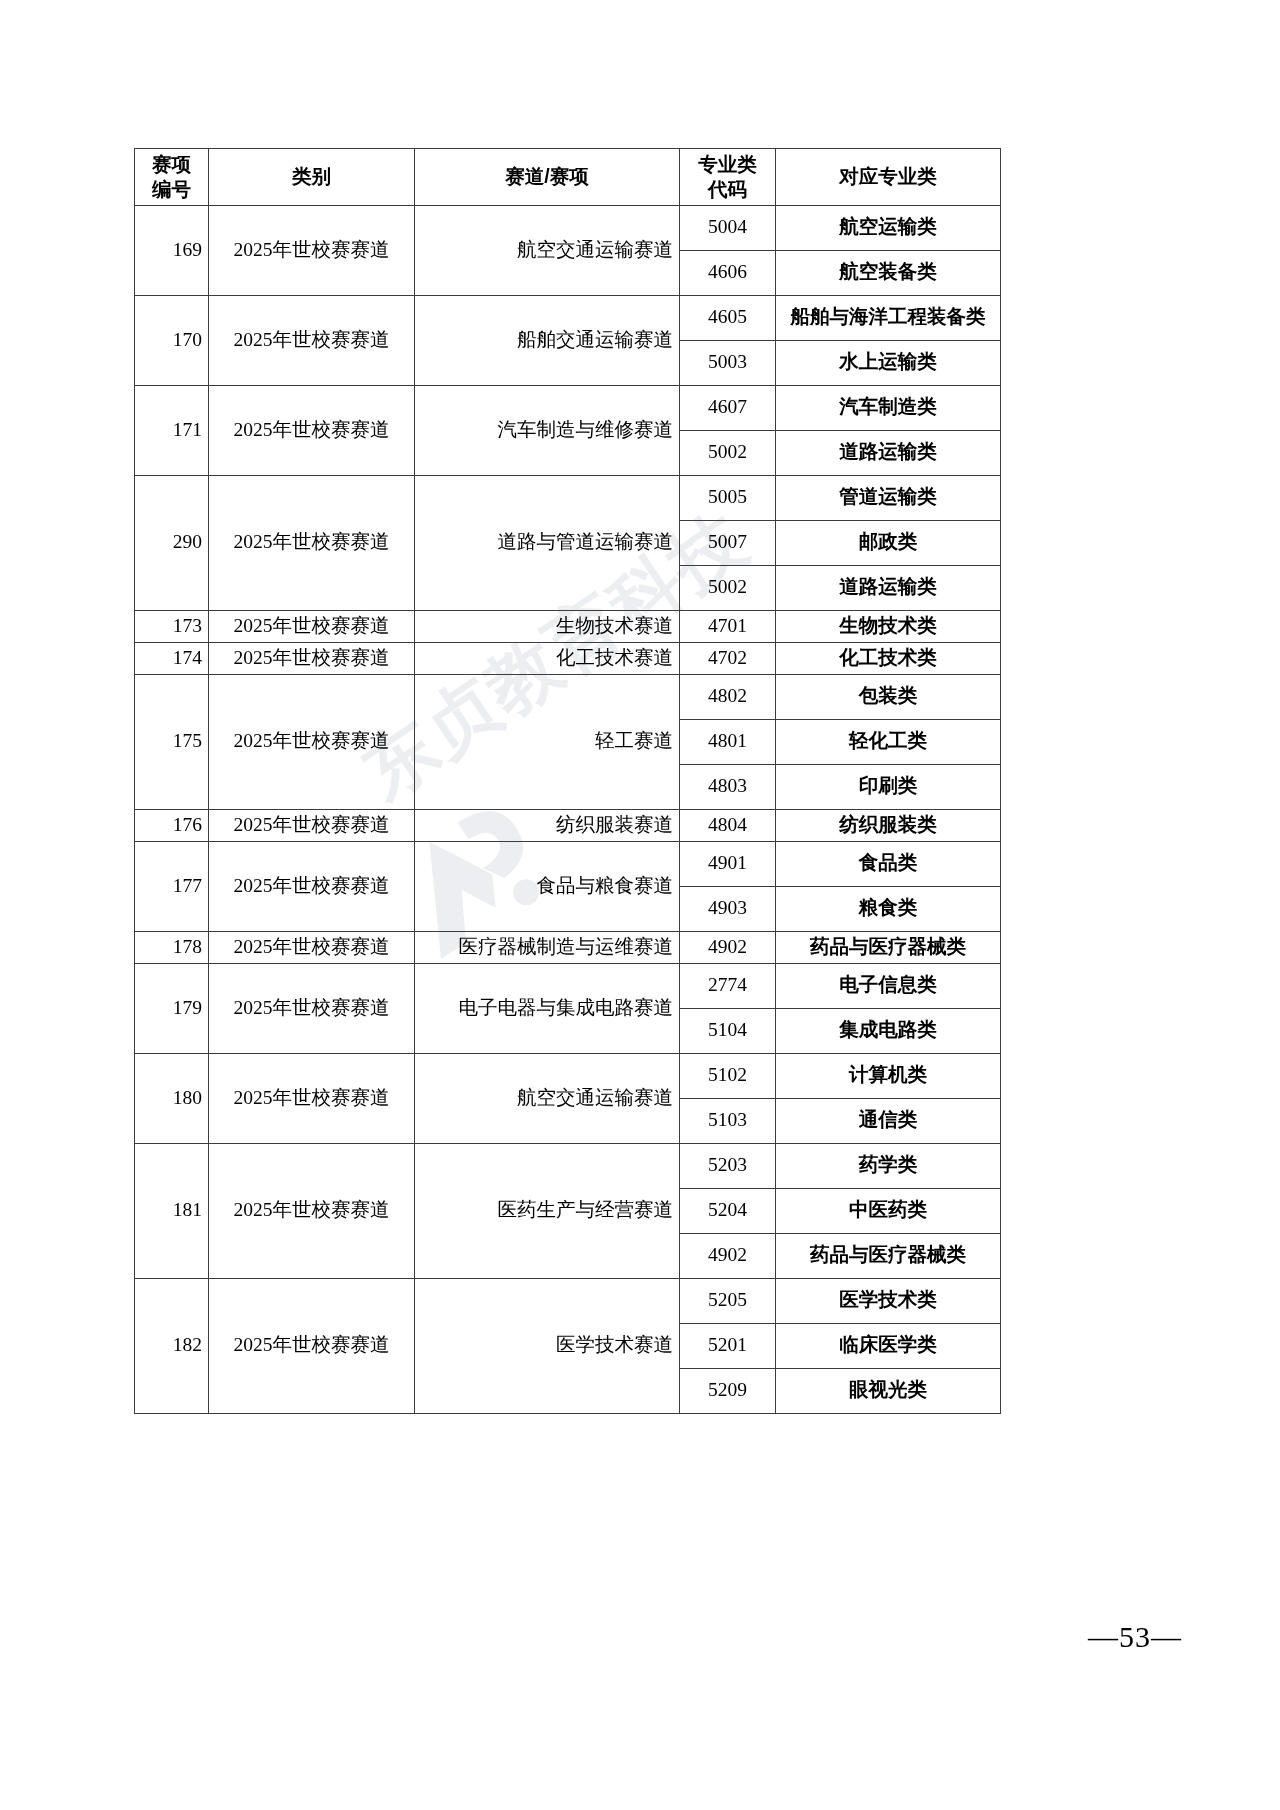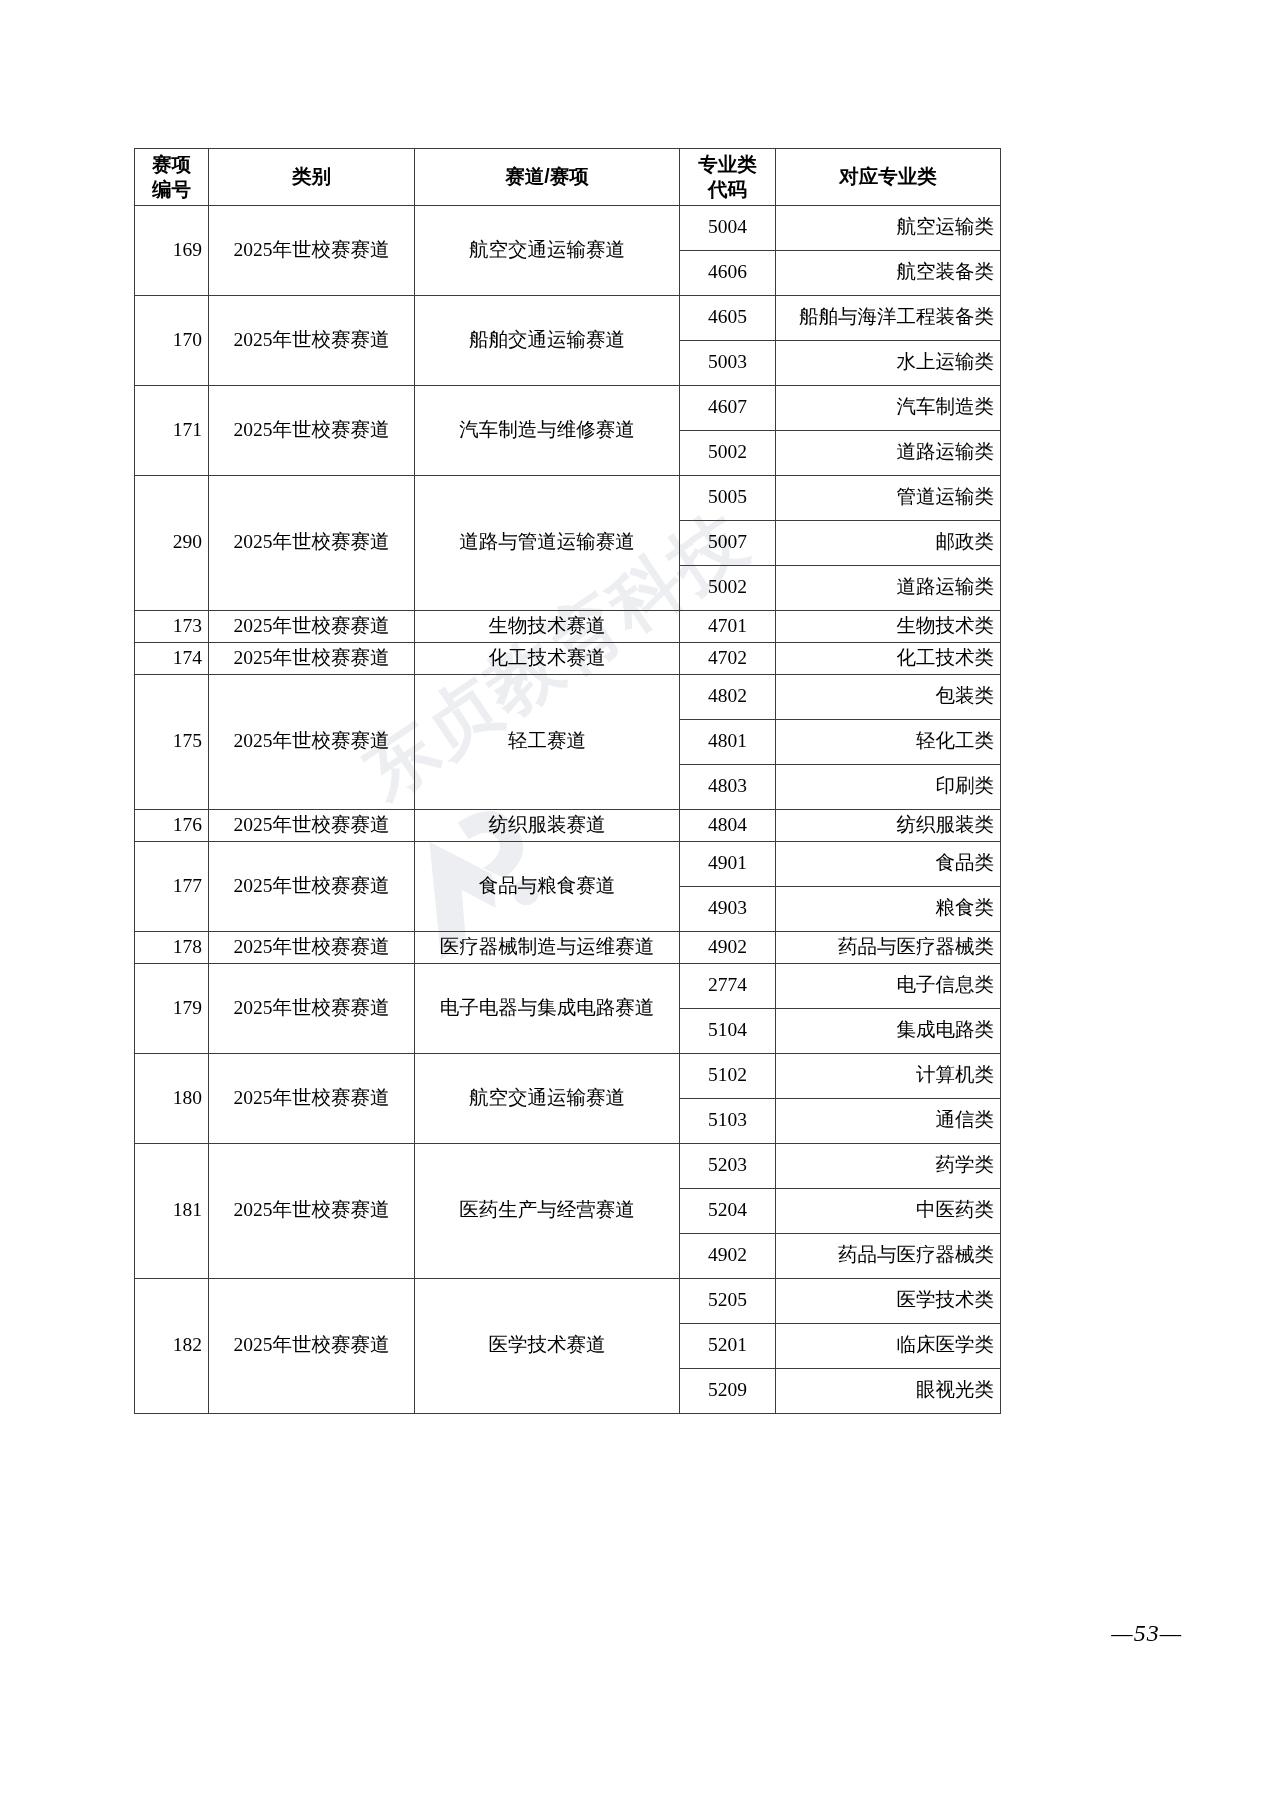--- a/index.html
+++ b/index.html
@@ -112,8 +112,9 @@
     font-size: 21px;
   }
   td.cell-major {
-    text-align: right;
+    text-align: center;
     padding-left: 12px;
+    font-weight: bold;
   }
 
   

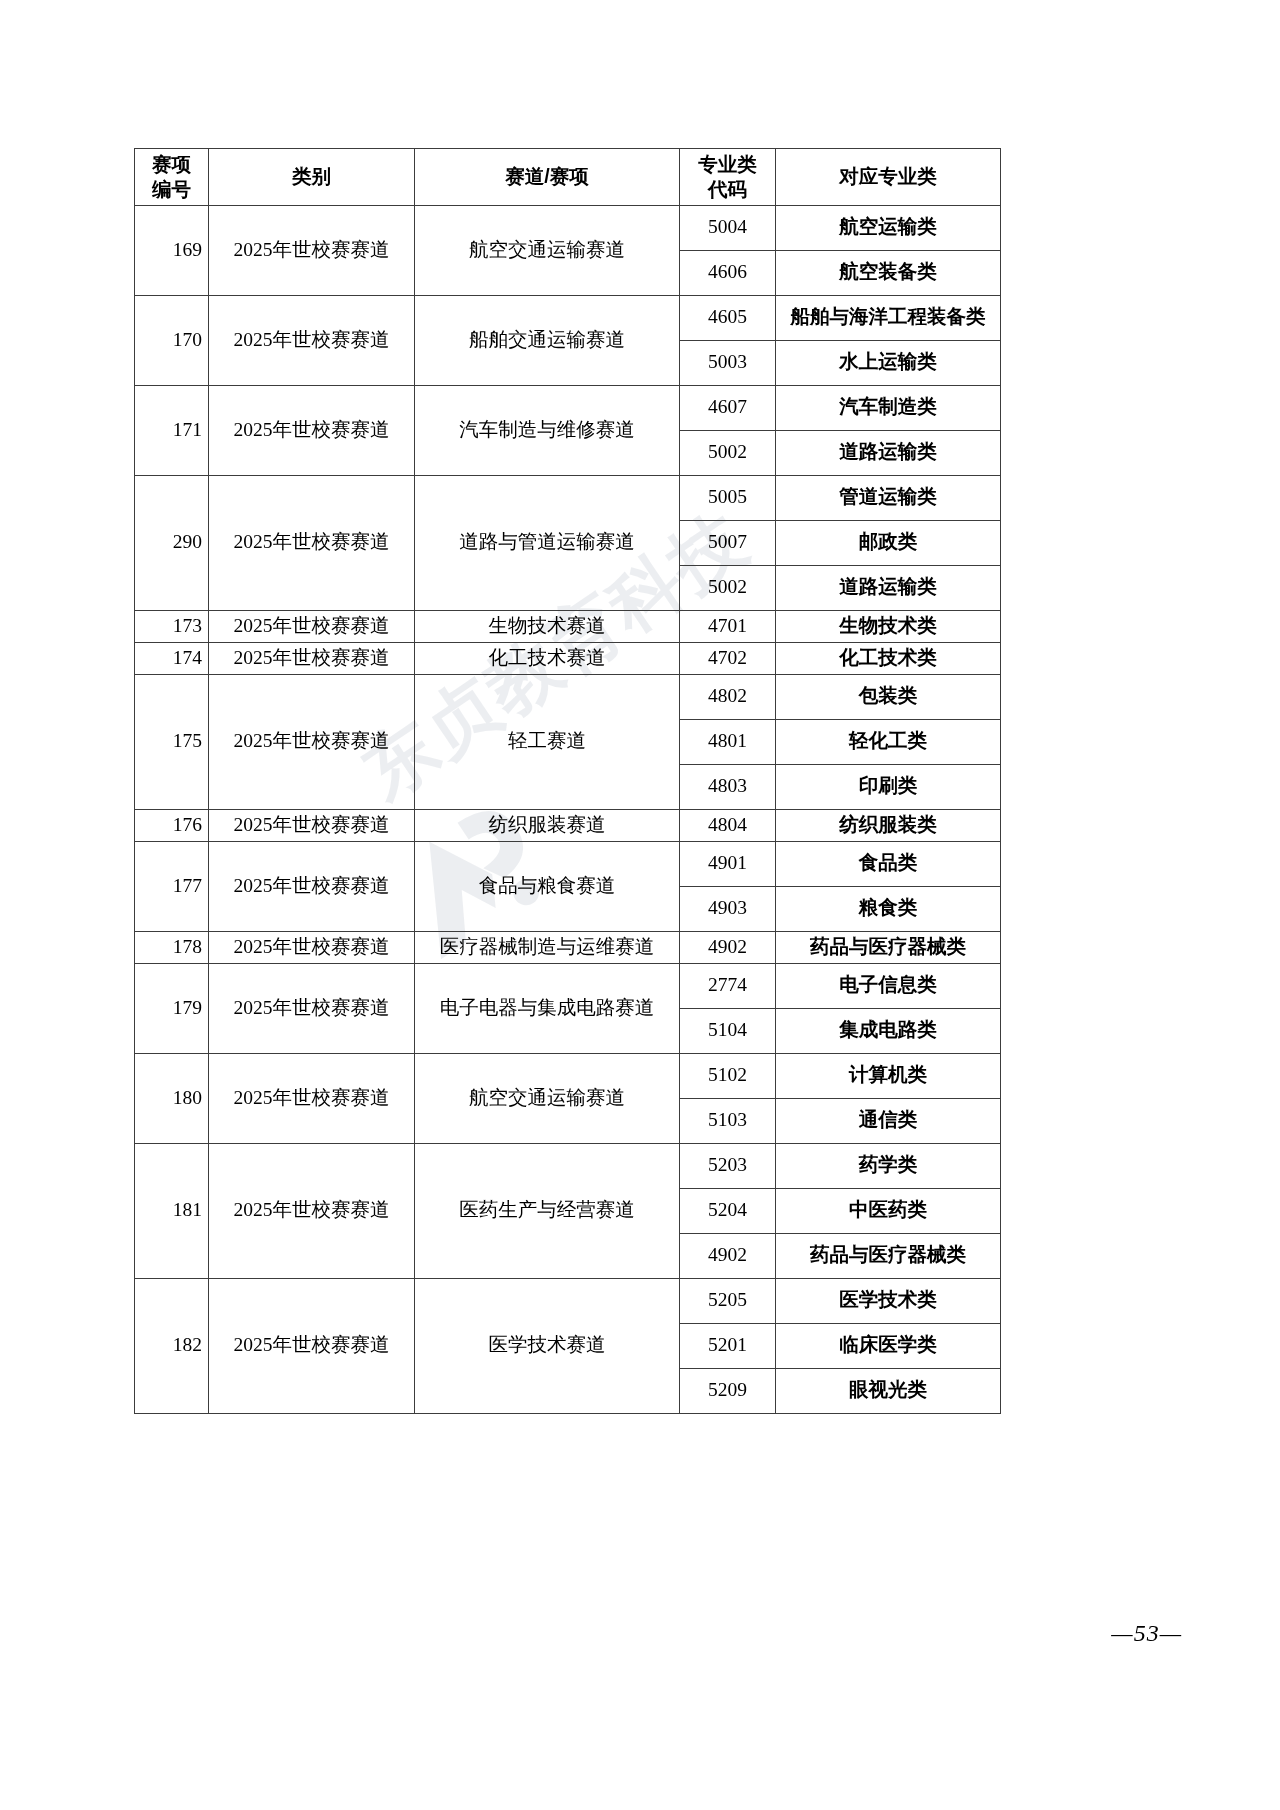--- a/index.html
+++ b/index.html
@@ -103,7 +103,7 @@
     white-space: nowrap;
   }
   td.cell-track {
-    text-align: center;
+    text-align: right;
     padding-left: 12px;
     font-family: Liberation Serif, serif;
   }

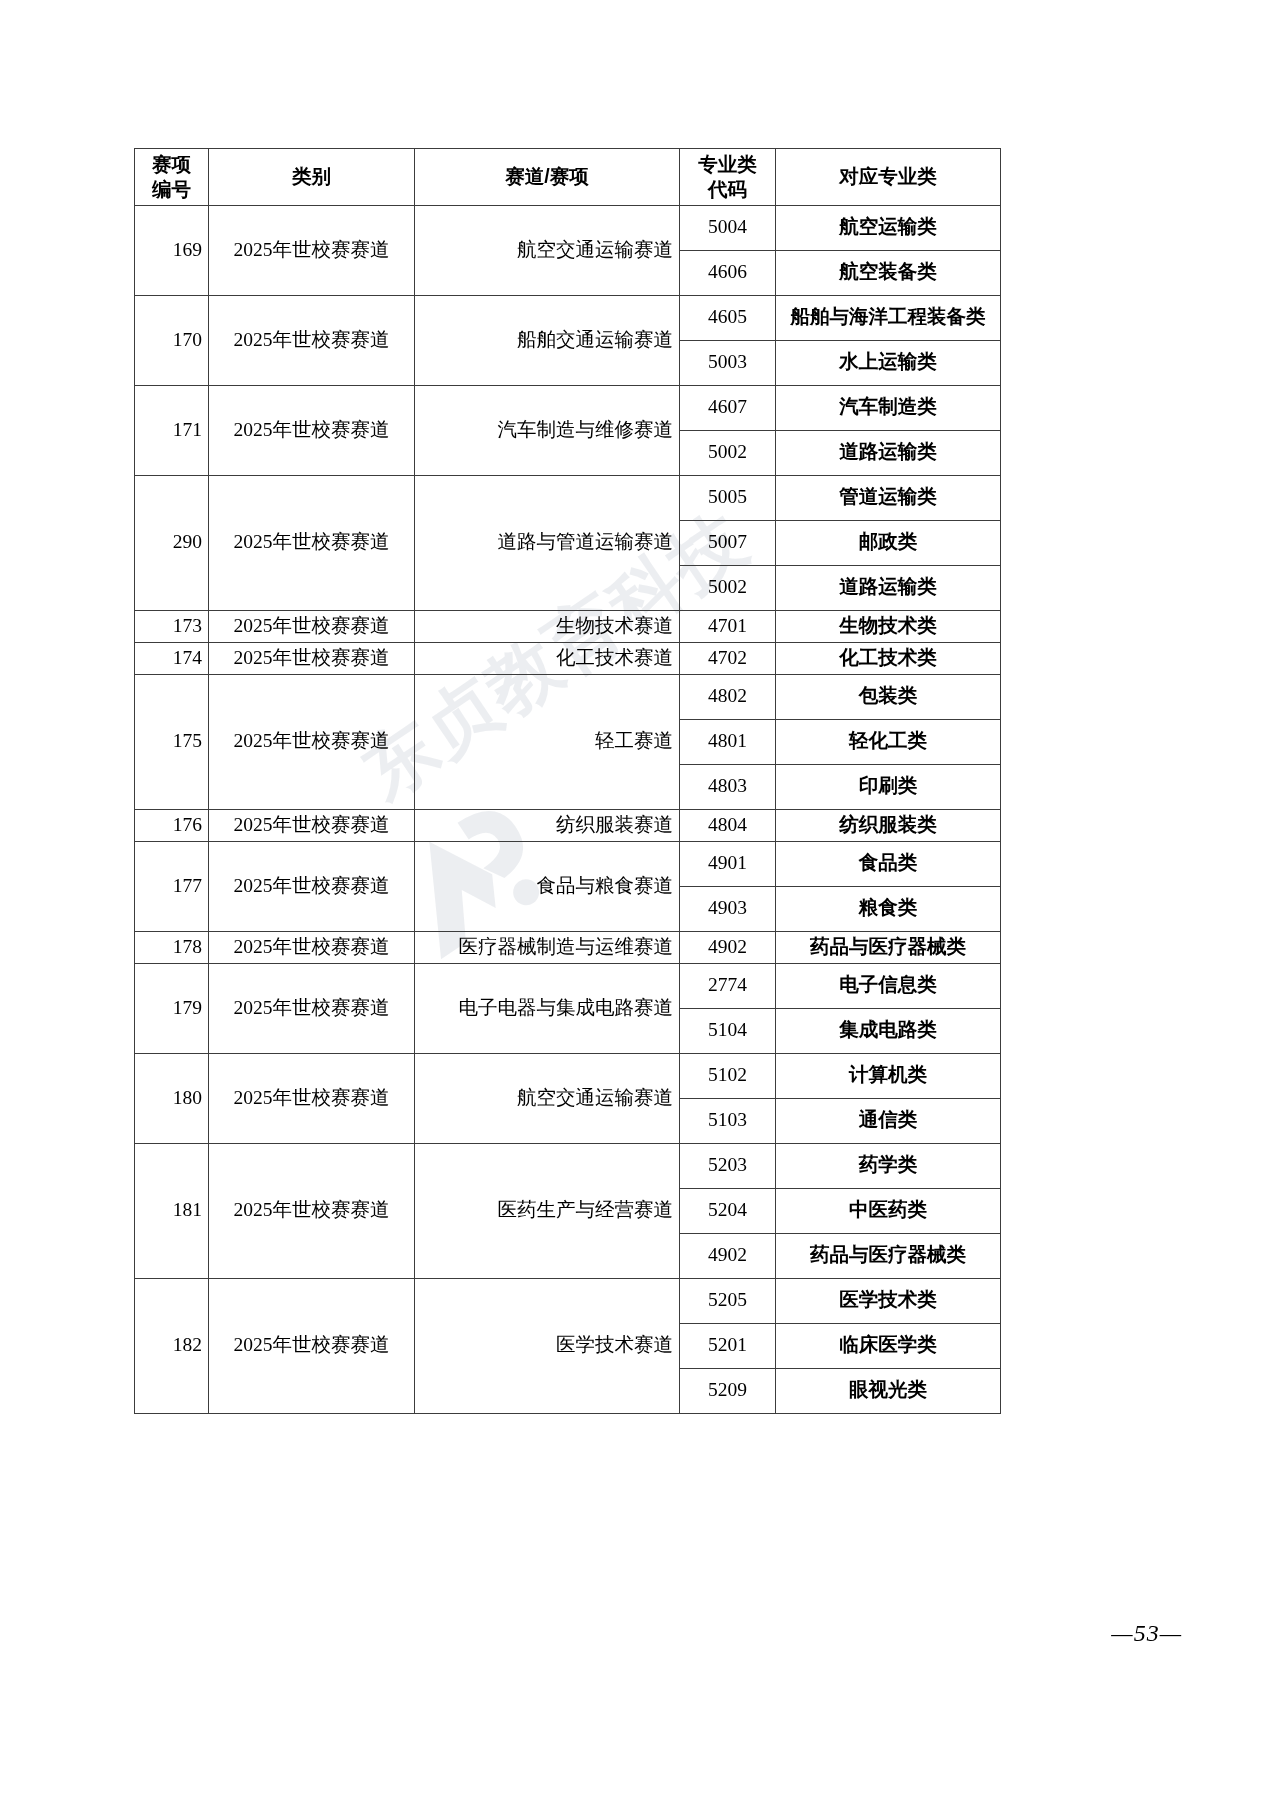--- a/index.html
+++ b/index.html
@@ -125,11 +125,10 @@
     position: absolute;
     right: 106px;
     top: 1620px;
-    font-size: 24px;
+    font-size: 30px;
     font-family: "Liberation Serif", "DejaVu Serif", serif;
     letter-spacing: 1px;
     white-space: nowrap;
-    font-style: italic;
   }
 </style>
 </head>

